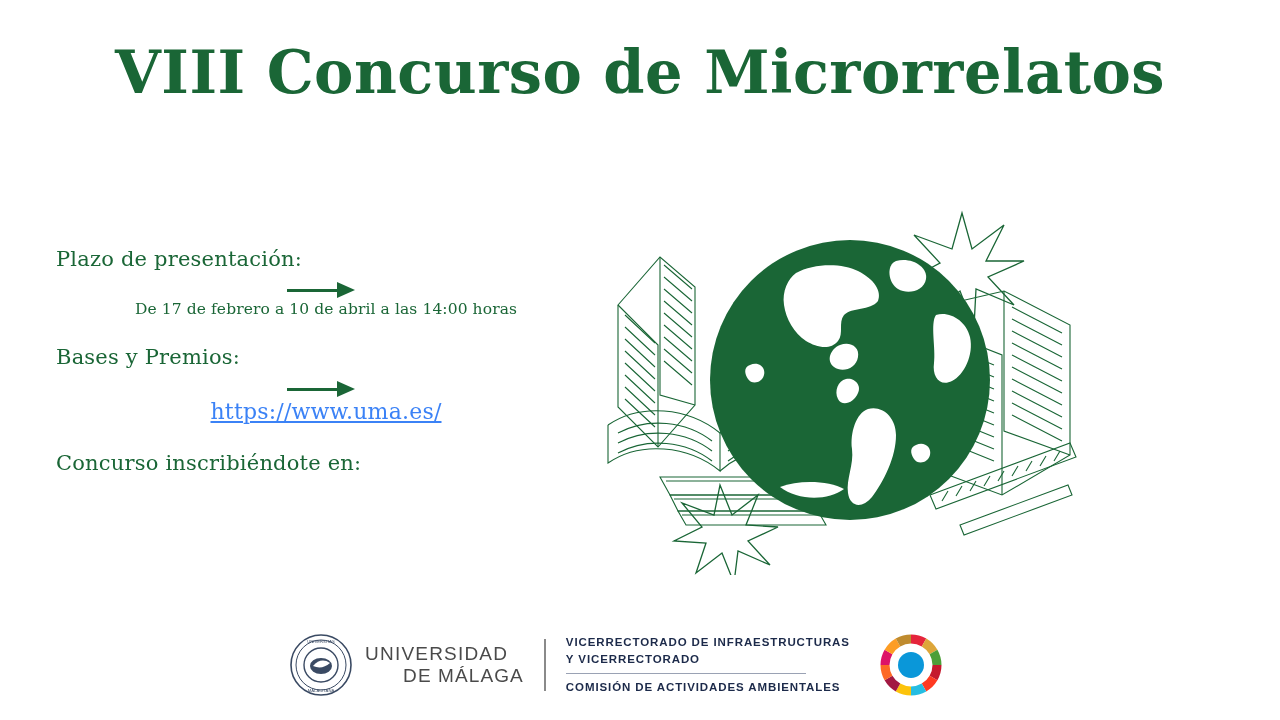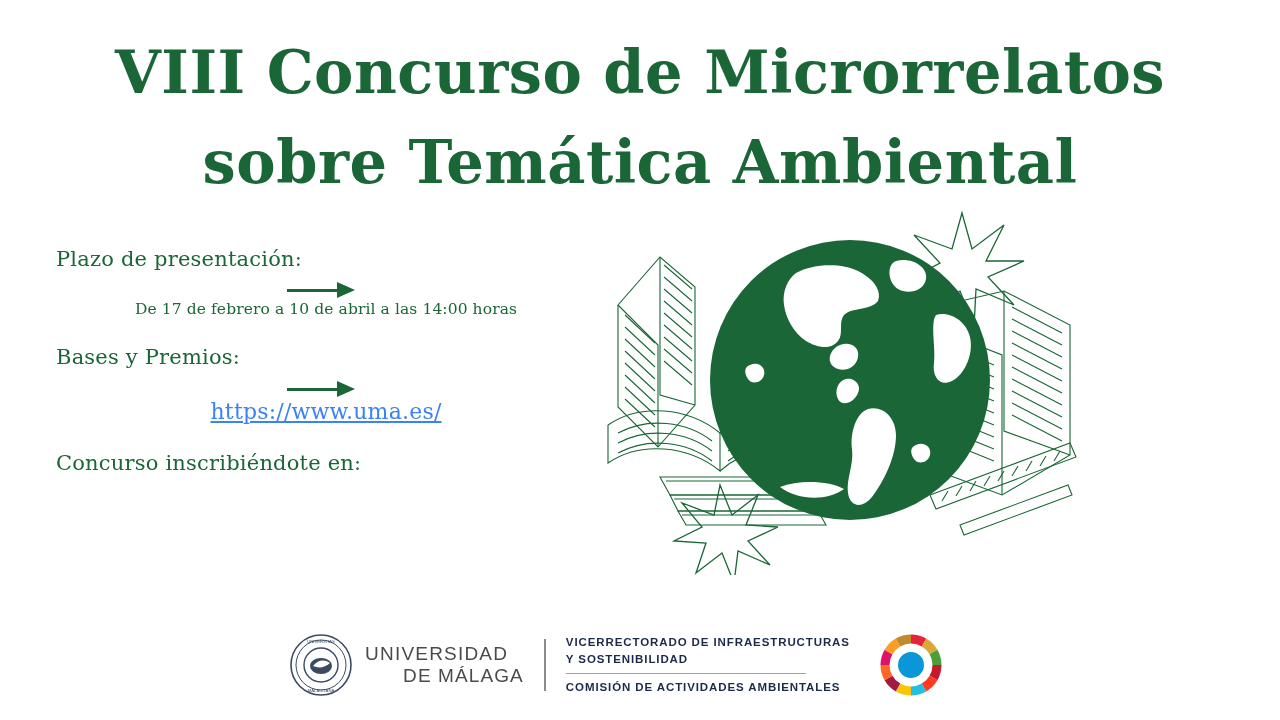--- a/index.html
+++ b/index.html
@@ -173,7 +173,6 @@
 
   <div class="title-block">
     <span class="title-line">VIII Concurso de Microrrelatos</span>
-    <span class="title-line">sobre Temática Ambiental</span>
   </div>
 
   <div class="info-col">

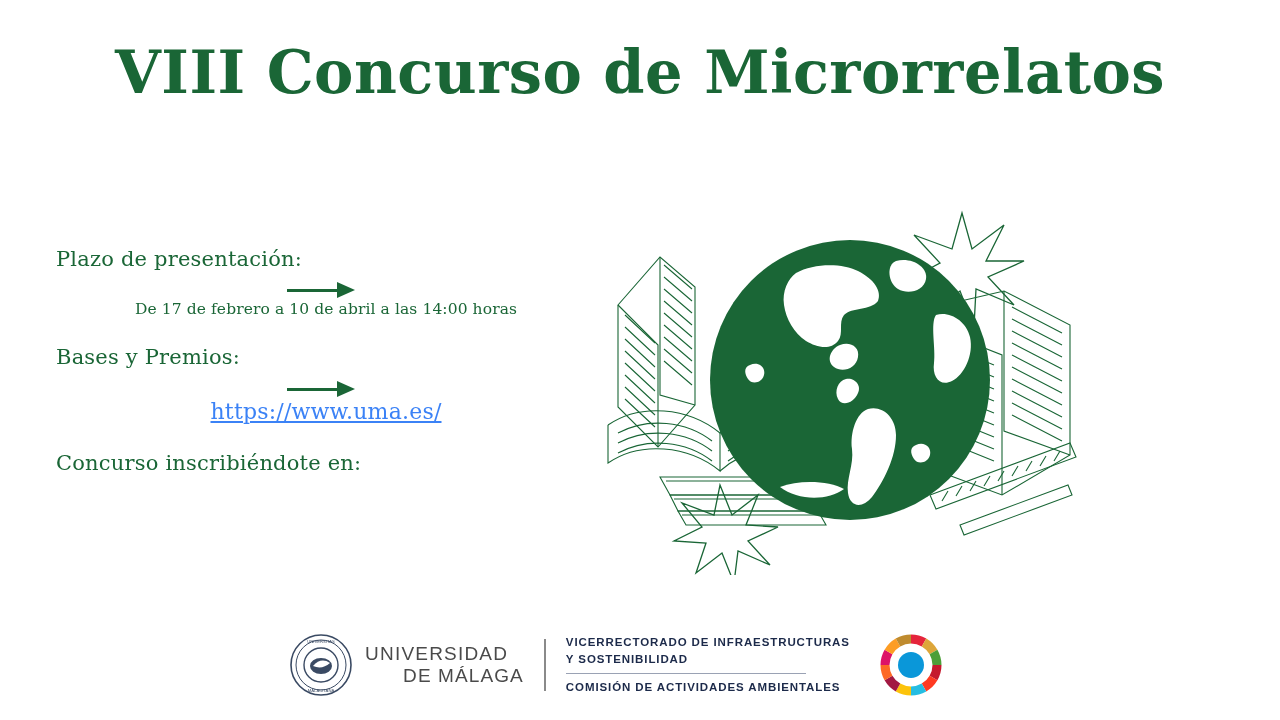--- a/index.html
+++ b/index.html
@@ -304,7 +304,7 @@
 
     <span class="vicerrectorado">
       <span>VICERRECTORADO DE INFRAESTRUCTURAS</span><br>
-      <span>Y SOSTENIBILIDAD</span>
+      <span>Y VICERRECTORADO</span>
       <span class="sep"></span>
       <span>COMISIÓN DE ACTIVIDADES AMBIENTALES</span>
     </span>

